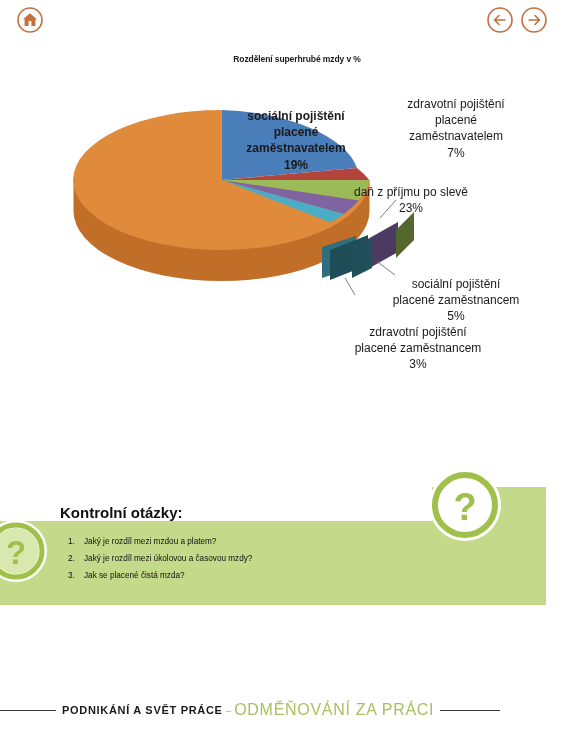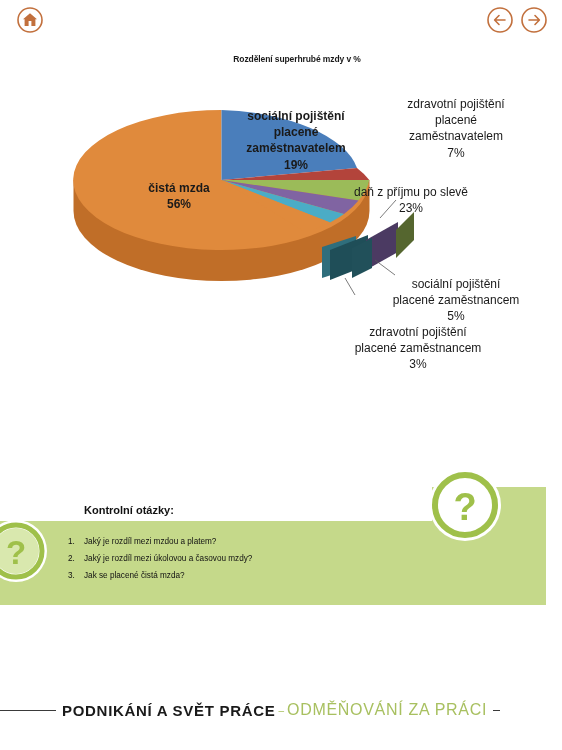--- a/index.html
+++ b/index.html
@@ -165,8 +165,6 @@
 placené zaměstnancem
 3%</div>
 
-  <div class="lbl bold" style="left:124px;top:100px;width:110px;">čistá mzda
-56%</div>
 </div>
 
 <div id="qband-top"></div>

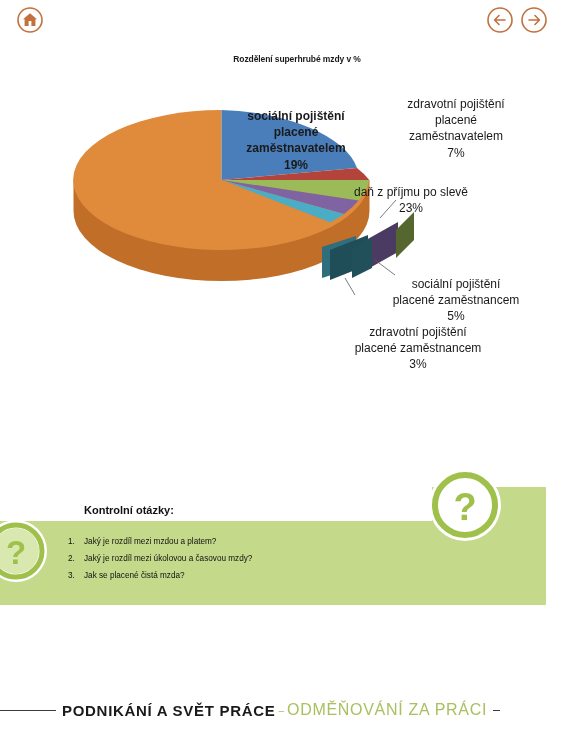--- a/index.html
+++ b/index.html
@@ -41,8 +41,8 @@
     background:#c5d98a;
   }
   #q-heading{
-    position:absolute;left:84px;top:504px;
-    font-size:11px;font-weight:bold;color:#111;
+    position:absolute;left:60px;top:504px;
+    font-size:15px;font-weight:bold;color:#111;
   }
   #q-list{
     position:absolute;left:68px;top:538px;width:340px;

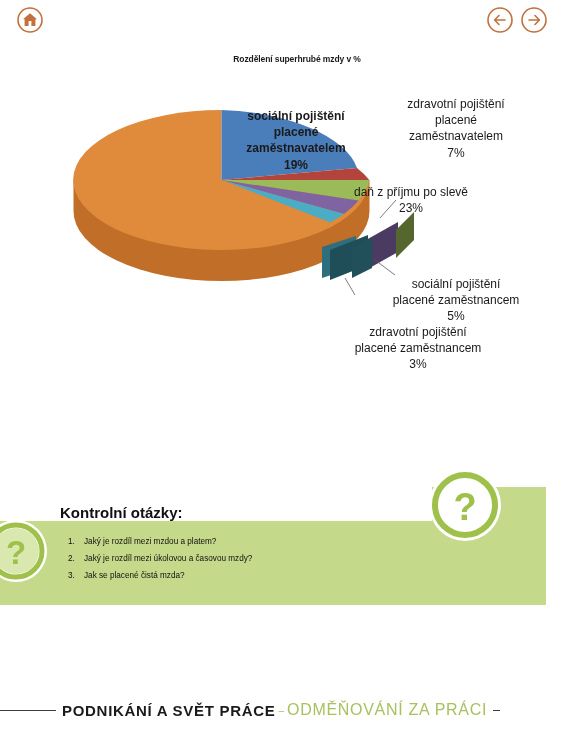--- a/index.html
+++ b/index.html
@@ -62,7 +62,7 @@
   .rule{height:1px;background:#3a3a3a;flex:none;}
   #rule-left{width:56px;margin-right:6px;}
   #rule-right{flex:1;margin-left:6px;margin-right:62px;}
-  #foot-main{font-size:15px;font-weight:bold;color:#1a1a1a;letter-spacing:0.7px;white-space:nowrap;}
+  #foot-main{font-size:11px;font-weight:bold;color:#1a1a1a;letter-spacing:0.7px;white-space:nowrap;}
   #foot-dash{font-size:10px;color:#a8c060;margin:0 3px;}
   #foot-sub{font-size:16px;color:#a8c060;letter-spacing:0.7px;white-space:nowrap;}
 </style>

